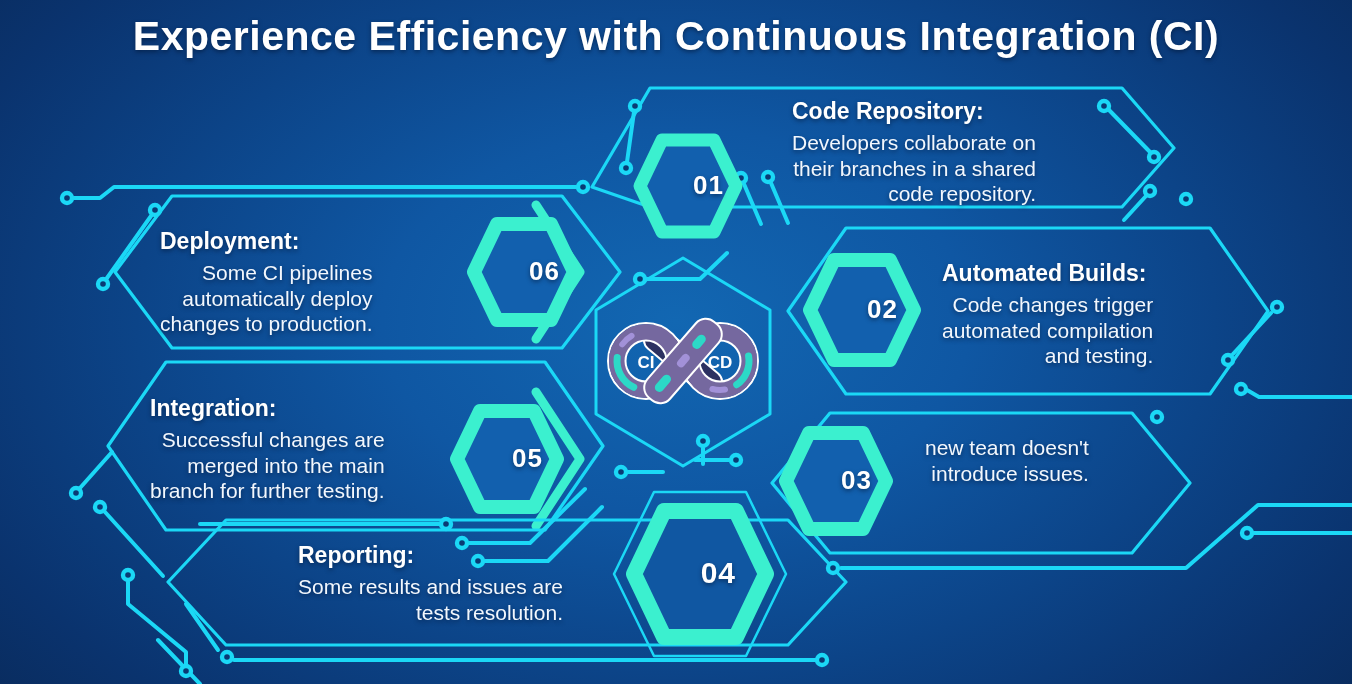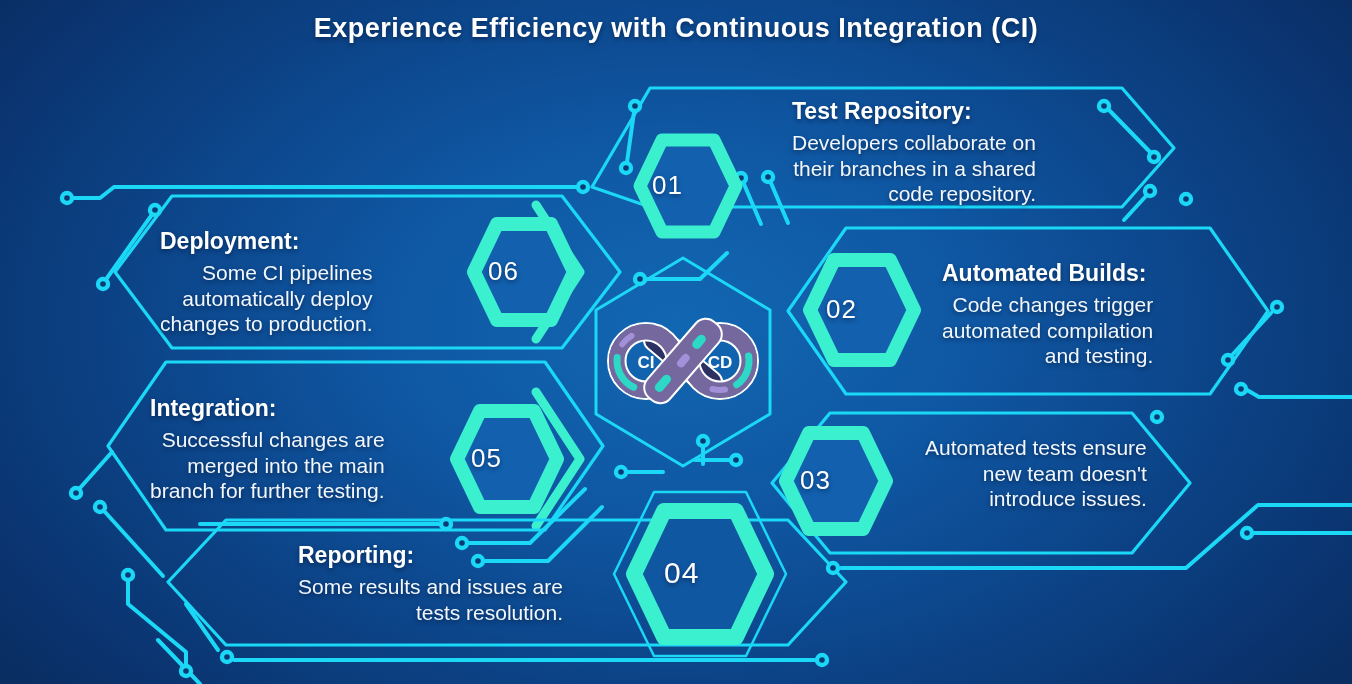--- a/index.html
+++ b/index.html
@@ -19,7 +19,7 @@
   .txt{position:absolute;color:#ffffff;text-shadow:0 2px 4px rgba(2,20,50,.55);}
   .title{
     left:0;right:0;top:13px;text-align:center;
-    font-size:27px;font-weight:700;letter-spacing:.5px;
+    font-size:41px;font-weight:700;letter-spacing:.5px;
   }
   .step-heading{font-size:23px;font-weight:700;line-height:27px;white-space:nowrap;}
   .step-line{font-size:21px;font-weight:400;line-height:25.5px;white-space:nowrap;color:#f2f7fd;text-align:right;}

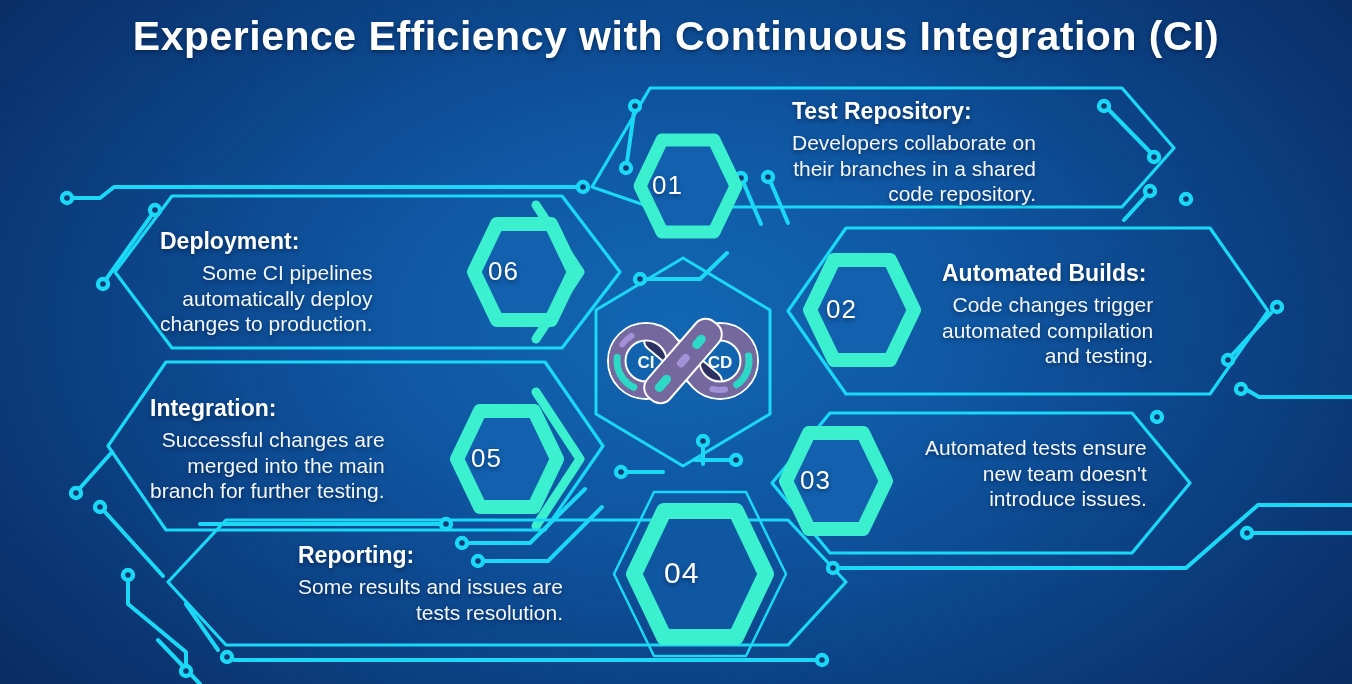--- a/index.html
+++ b/index.html
@@ -169,7 +169,7 @@
   <div class="txt step-num" style="left:488px;top:256px">06</div>
 
   <div class="txt" style="left:792px;top:98px">
-    <div class="step-heading">Test Repository:</div>
+    <div class="step-heading">Code Repository:</div>
     <div style="height:5px"></div>
     <div class="step-line">Developers collaborate on</div>
     <div class="step-line">their branches in a shared</div>

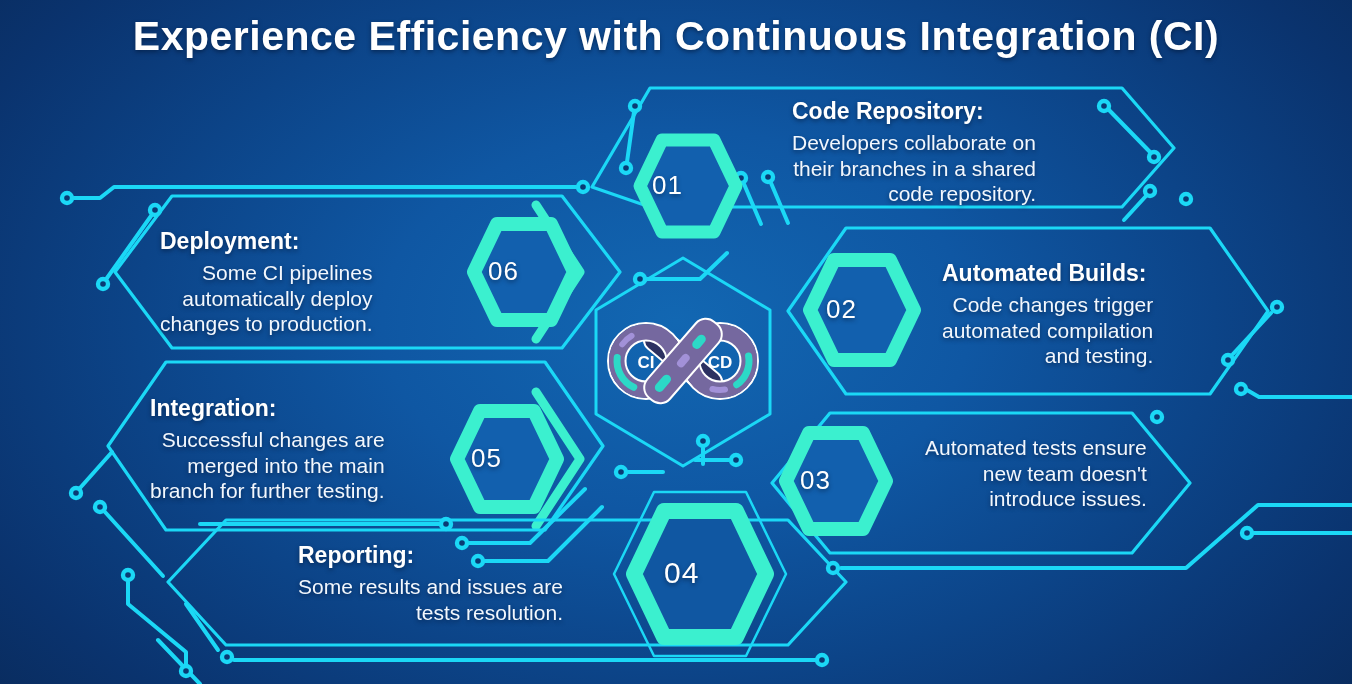--- a/index.html
+++ b/index.html
@@ -23,7 +23,7 @@
   }
   .step-heading{font-size:23px;font-weight:700;line-height:27px;white-space:nowrap;}
   .step-line{font-size:21px;font-weight:400;line-height:25.5px;white-space:nowrap;color:#f2f7fd;text-align:right;}
-  .step-num{font-size:26px;font-weight:400;letter-spacing:1px;text-align:left;width:72px;}
+  .step-num{font-size:26px;font-weight:700;letter-spacing:1px;text-align:right;width:72px;}
   .logo-label{font-weight:700;}
 </style>
 </head>

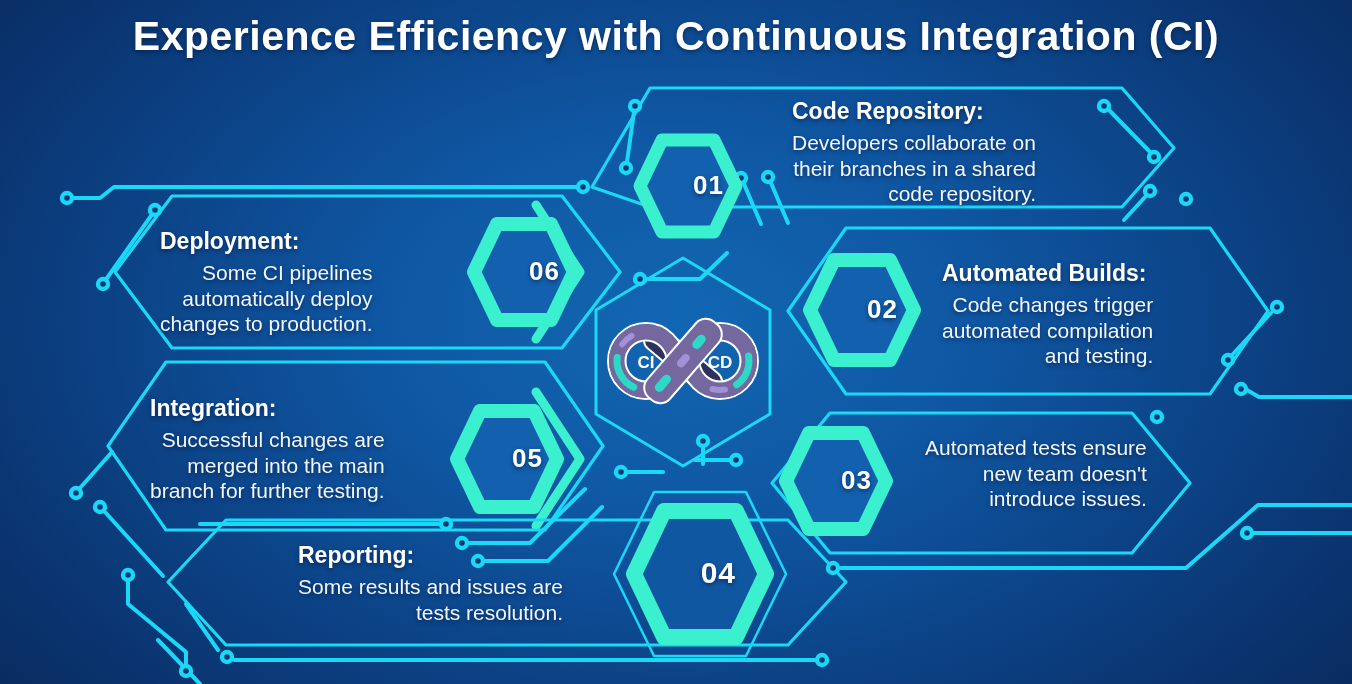--- a/index.html
+++ b/index.html
@@ -186,7 +186,6 @@
 
   <div class="txt" style="left:925px;top:430px">
     <div style="height:5px"></div>
-    <div class="step-line">Automated tests ensure</div>
     <div class="step-line">new team doesn't</div>
     <div class="step-line">introduce issues.</div>
   </div>

